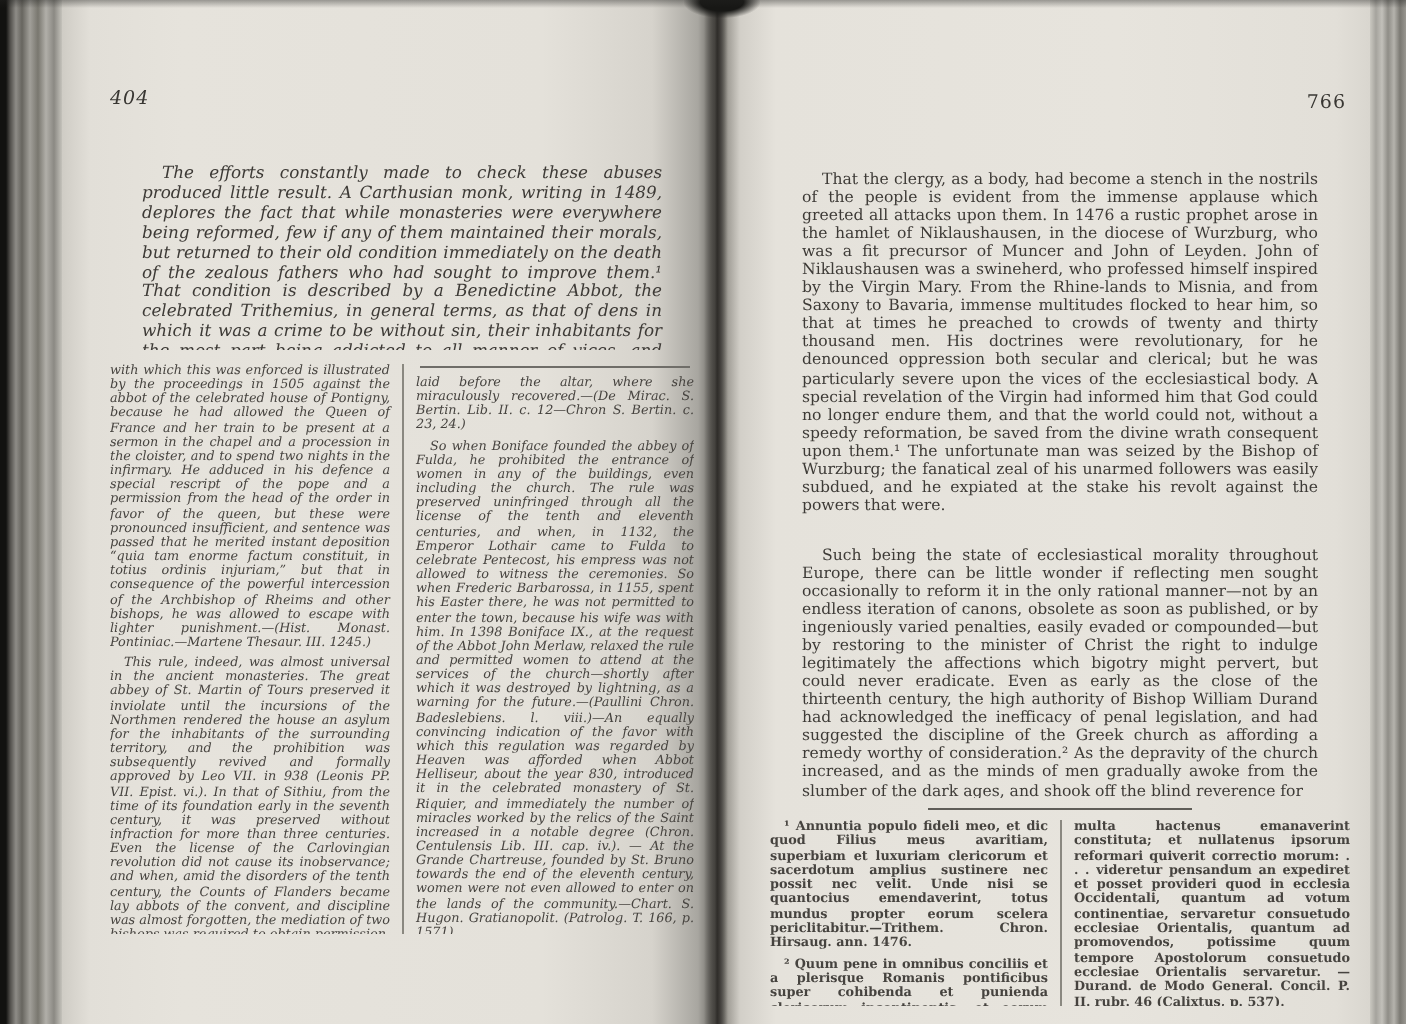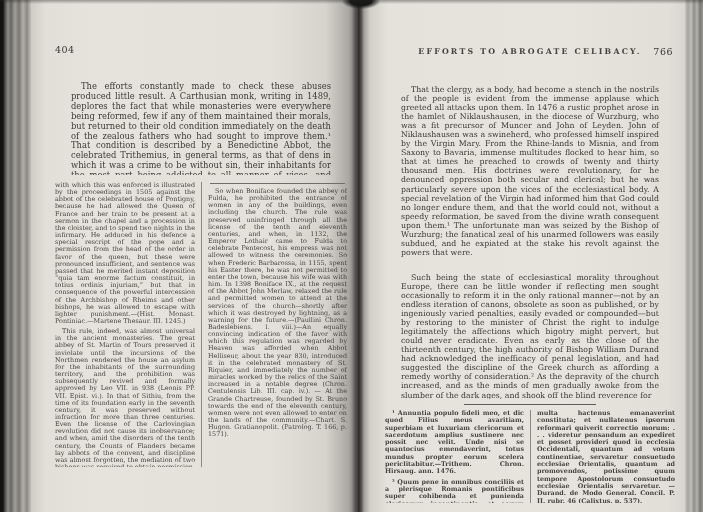--- a/index.html
+++ b/index.html
@@ -30,7 +30,7 @@
 
   
   .content{position:absolute;color:#3d3a36;}
-  .content-l{left:24px;top:44px;width:292px;}
+  .content-l{left:24px;top:44px;width:292px;font-style:italic;}
   .content-r{left:27px;top:46px;width:290px;}
 
   .page-head{position:relative;height:15px;}

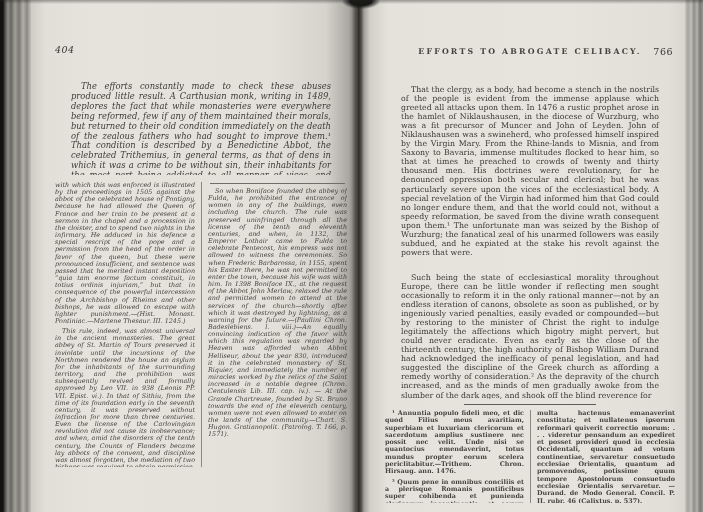--- a/index.html
+++ b/index.html
@@ -89,7 +89,6 @@
   <div class="page-right">
     <div class="content content-r">
       <div class="page-head">
-        <span class="htitle">EFFORTS TO ABROGATE CELIBACY.</span>
         <span class="pnum pnum-r">766</span>
       </div>
       <div class="body-text rbody">

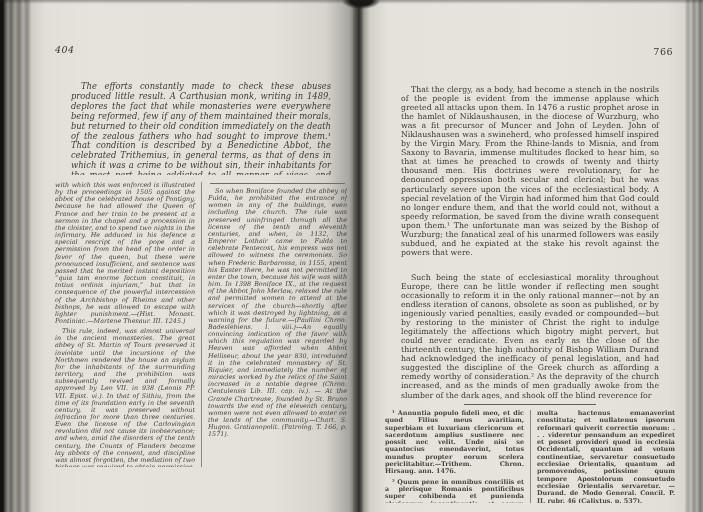--- a/index.html
+++ b/index.html
@@ -79,6 +79,7 @@
         </div>
         <div class="fncol fncol-b">
           <div class="fn-toprule"></div>
+          <p>laid before the altar, where she miraculously recovered.—(De Mirac. S. Bertin. Lib. II. c. 12—Chron S. Bertin. c. 23, 24.)</p>
           <p class="ind">So when Boniface founded the abbey of Fulda, he prohibited the entrance of women in any of the buildings, even including the church.  The rule was preserved uninfringed through all the license of the tenth and eleventh centuries, and when, in 1132, the Emperor Lothair came to Fulda to celebrate Pentecost, his empress was not allowed to witness the ceremonies.  So when Frederic Barbarossa, in 1155, spent his Easter there, he was not permitted to enter the town, because his wife was with him.  In 1398 Boniface IX., at the request of the Abbot John Merlaw, relaxed the rule and permitted women to attend at the services of the church—shortly after which it was destroyed by lightning, as a warning for the future.—(Paullini Chron. Badeslebiens. l. viii.)—An equally convincing indication of the favor with which this regulation was regarded by Heaven was afforded when Abbot Helliseur, about the year 830, introduced it in the celebrated monastery of St. Riquier, and immediately the number of miracles worked by the relics of the Saint increased in a notable degree (Chron. Centulensis Lib. III. cap. iv.). — At the Grande Chartreuse, founded by St. Bruno towards the end of the eleventh century, women were not even allowed to enter on the lands of the community.—Chart. S. Hugon. Gratianopolit. (Patrolog. T. 166, p. 1571).</p>
 
         </div>

